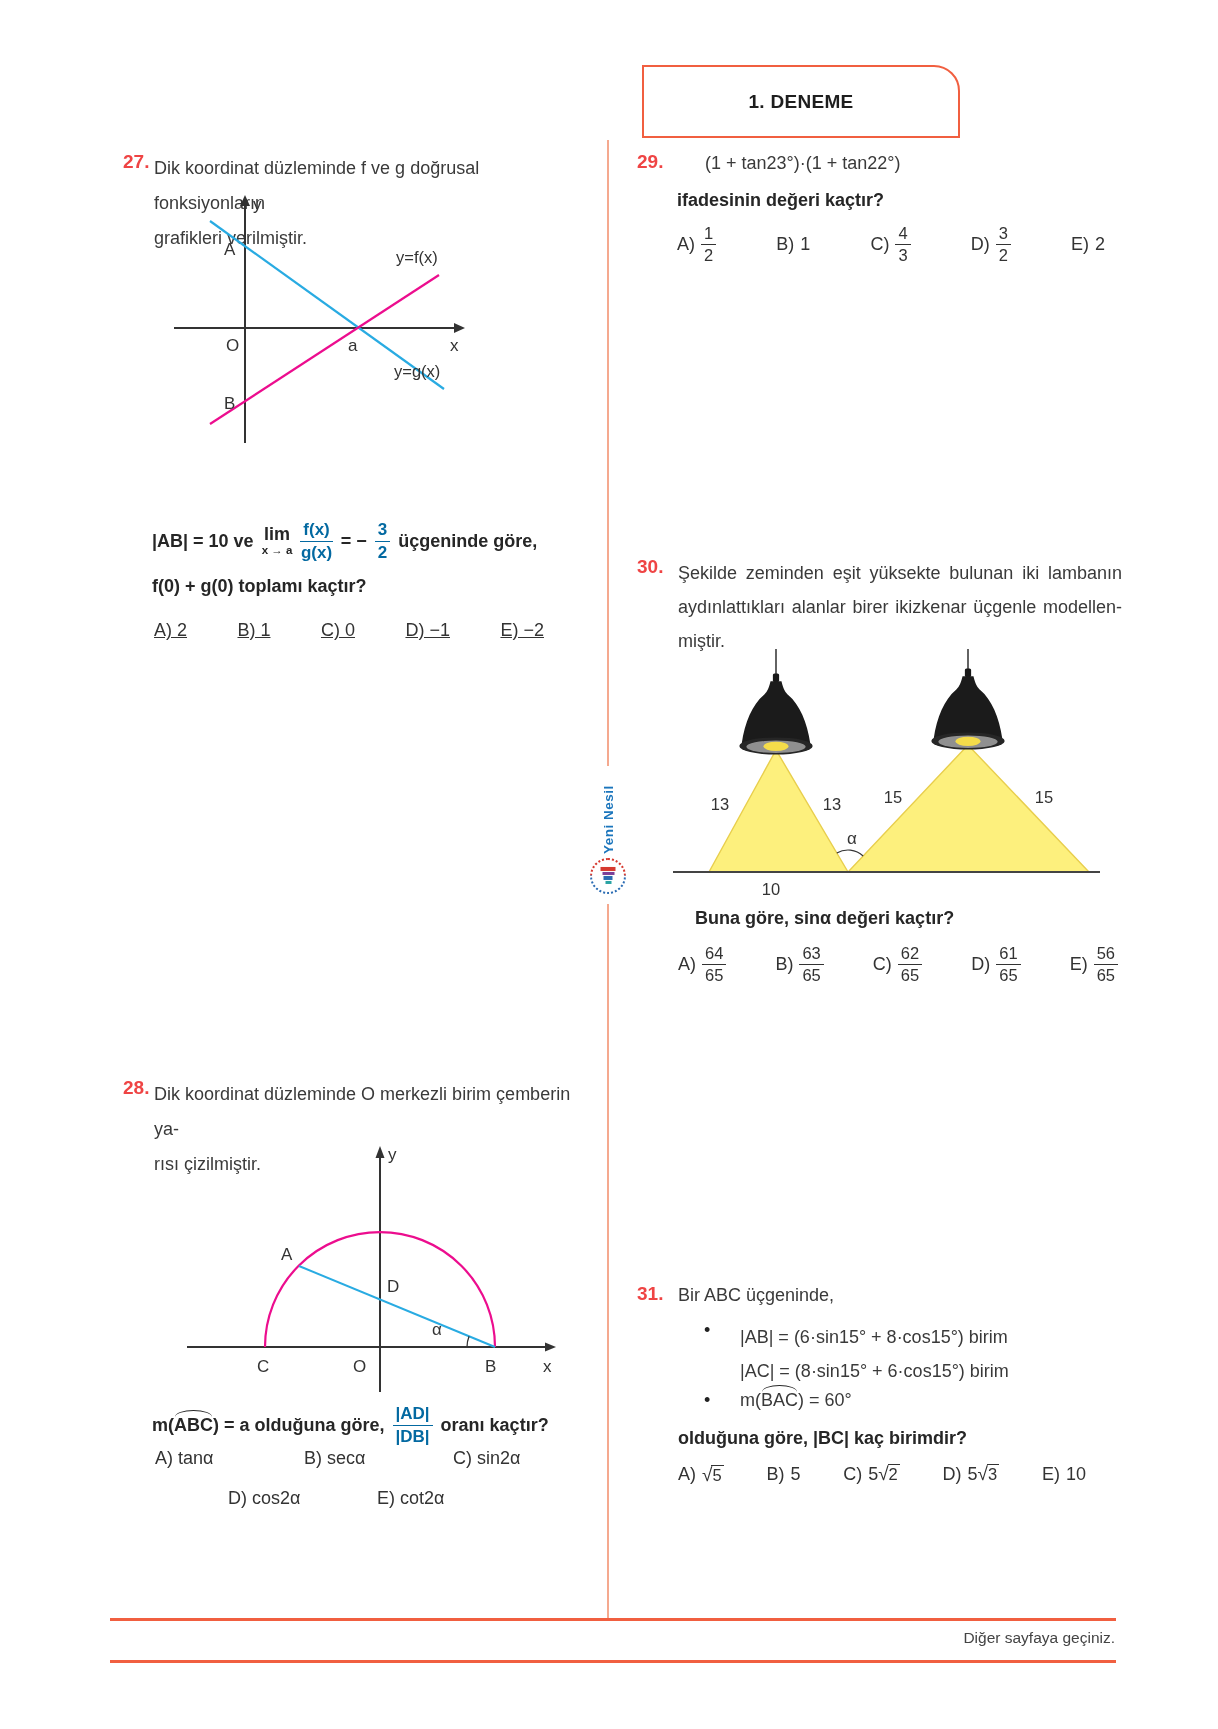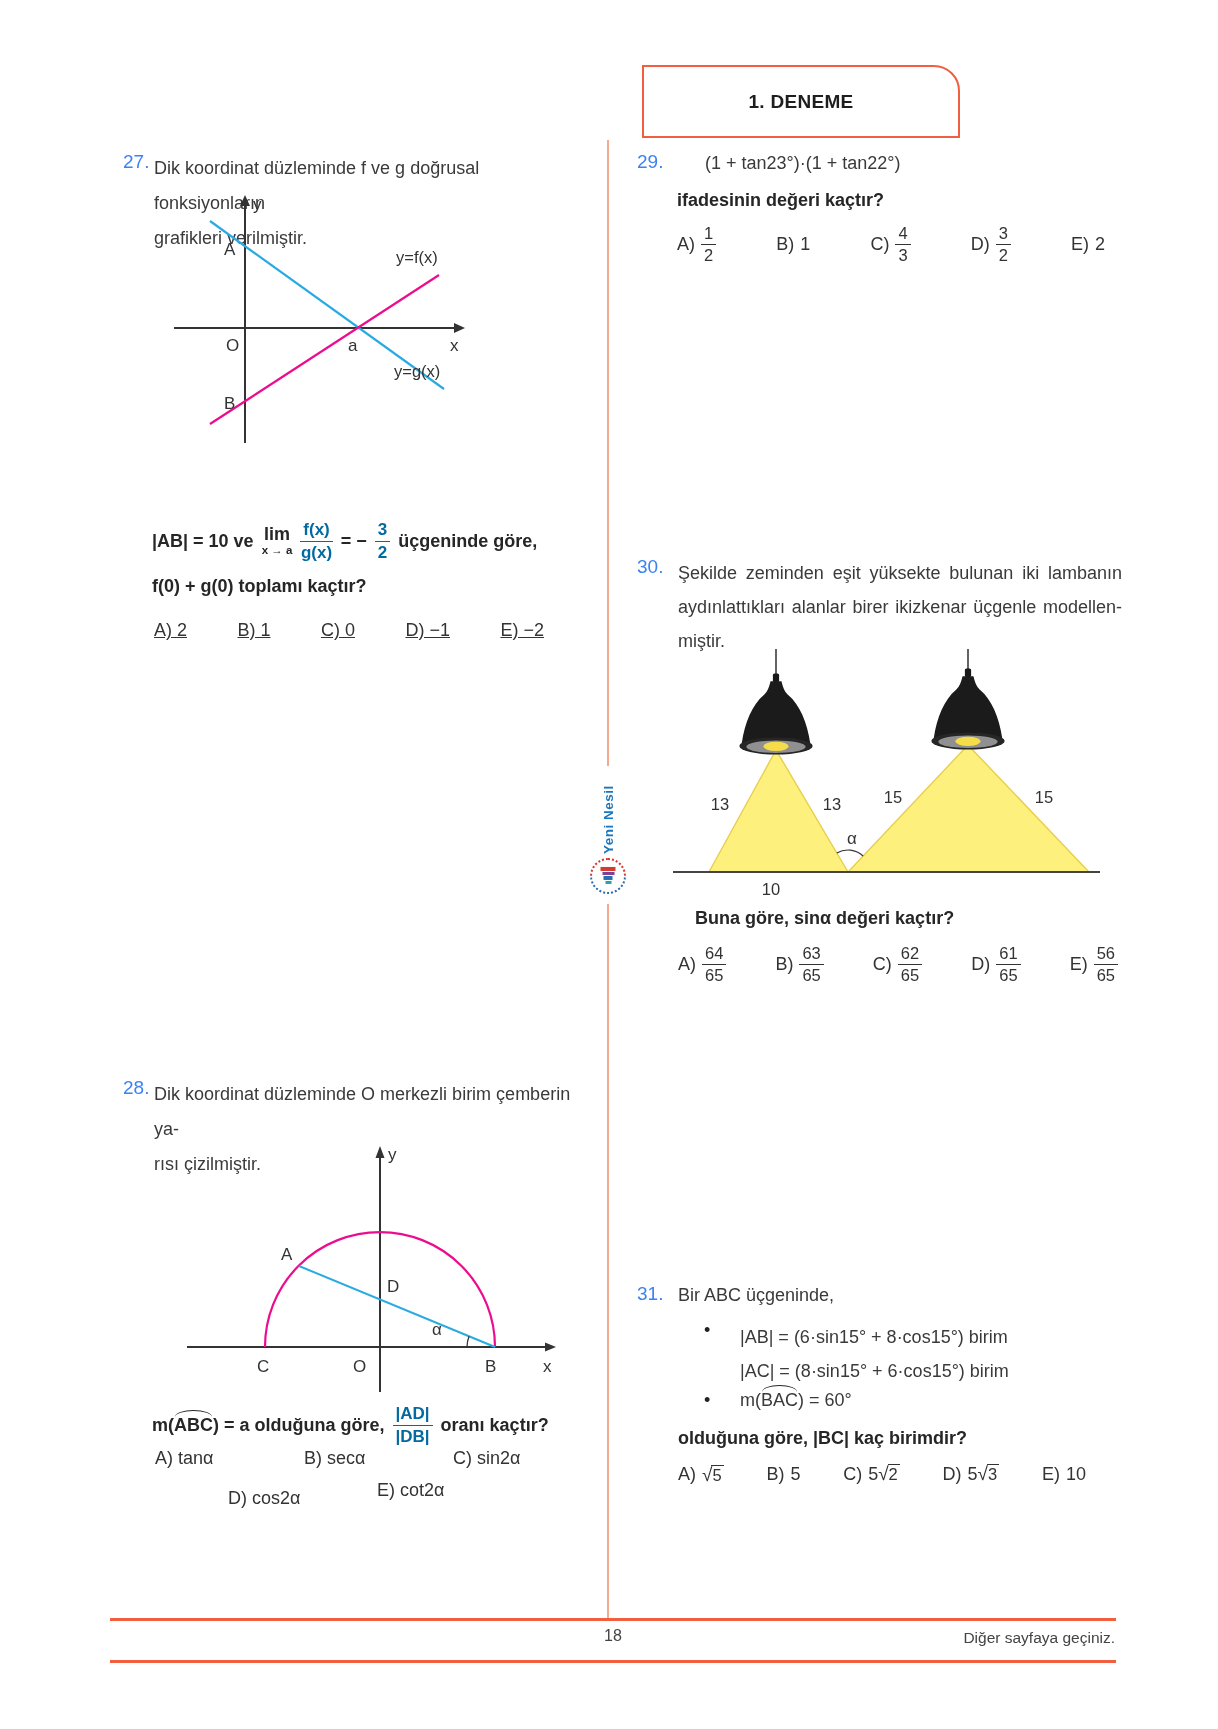--- a/index.html
+++ b/index.html
@@ -33,7 +33,7 @@
   .bar4 { width:6px;  background:#29a3a3; }
 
   
-  .q-num { position:absolute; font-weight:normal; font-size:19px; color:#3b82f6; }
+  .q-num { position:absolute; font-weight:bold; font-size:19px; color:#ef4444; }
   .q-text { position:absolute; font-size:18px; line-height:35px; color:#3a3a3a; }
   .q-text span { display:block; }
   .just span.j { text-align:justify; text-align-last:justify; }

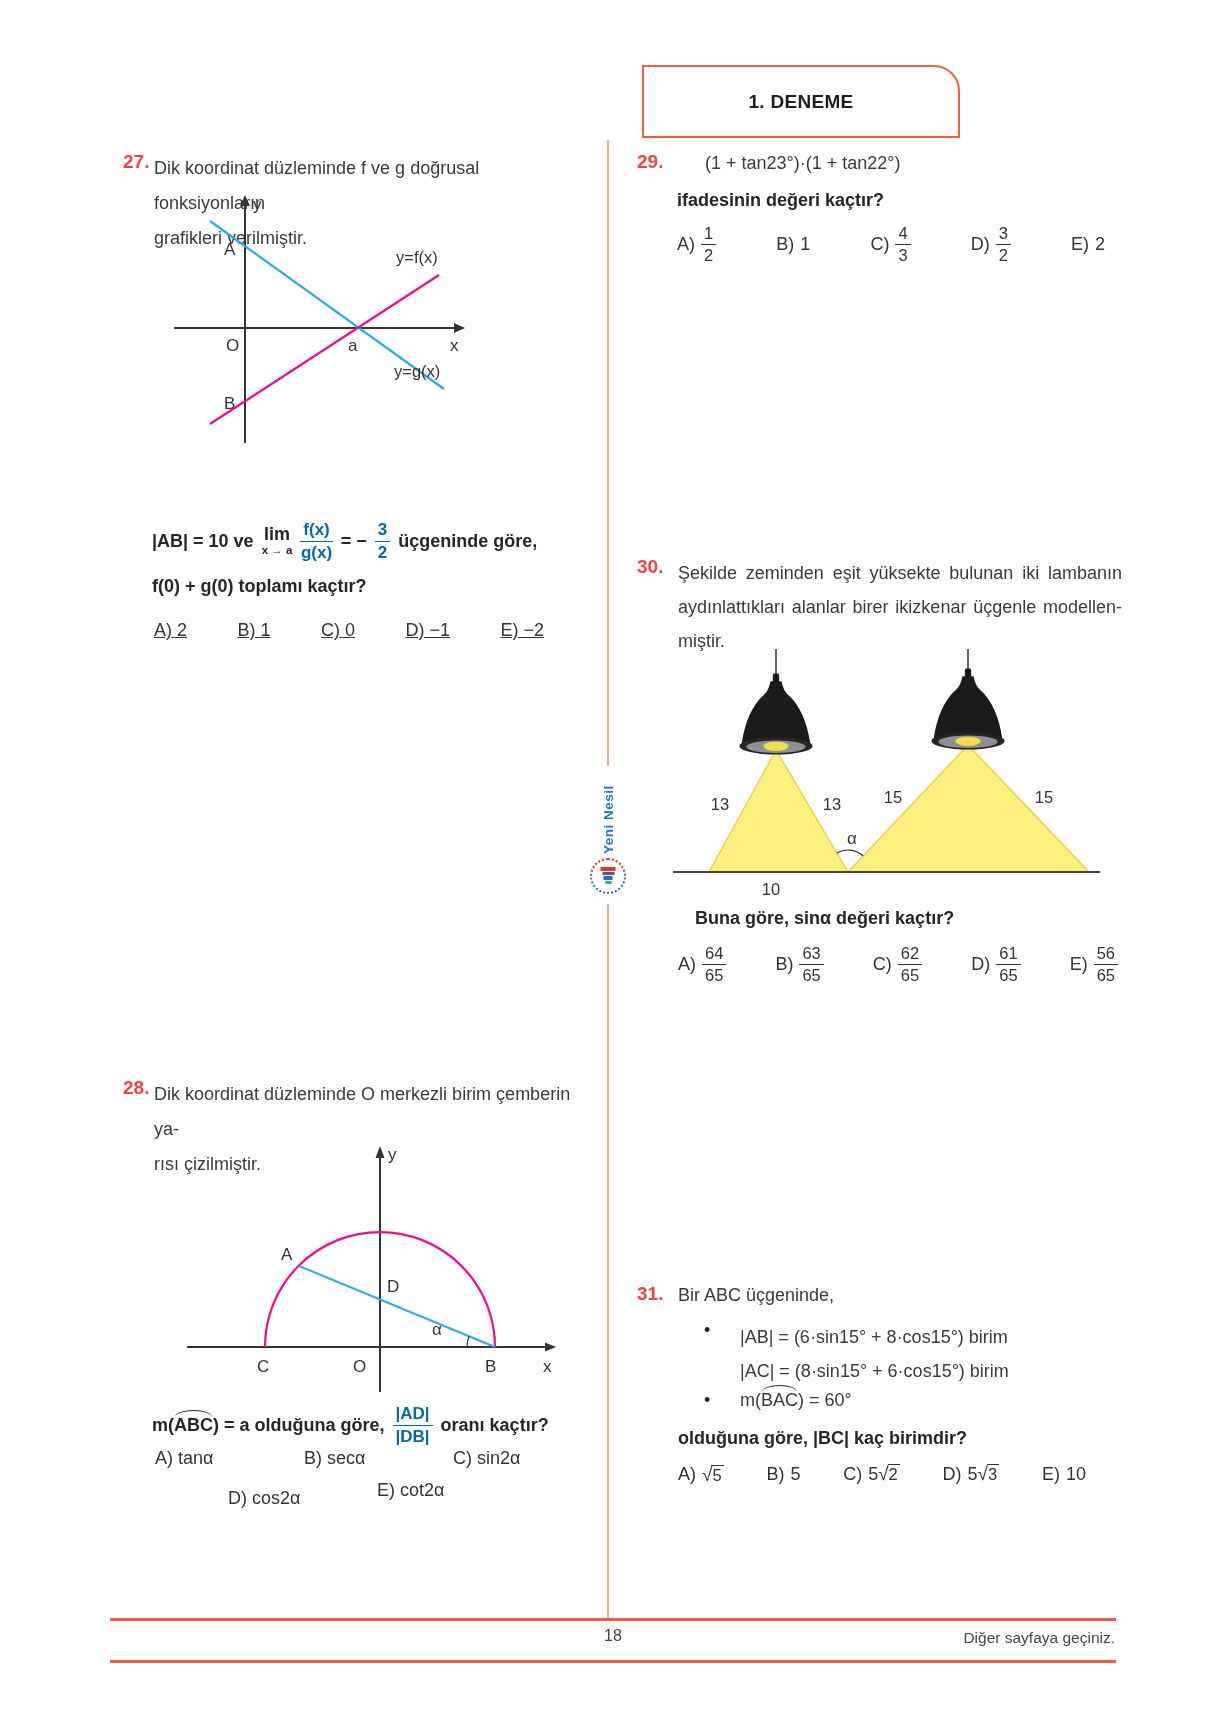--- a/index.html
+++ b/index.html
@@ -189,7 +189,7 @@
     <span style="left:150px; top:0;">B) secα</span>
     <span style="left:299px; top:0;">C) sin2α</span>
     <span style="left:74px;  top:40px;">D) cos2α</span>
-    <span style="left:223px; top:32px;text-align:center;">E) cot2α</span>
+    <span style="left:223px; top:40px;text-align:center;">E) cot2α</span>
   </div>
 
   <span class="q-num" style="left:637px; top:151px;">29.</span>

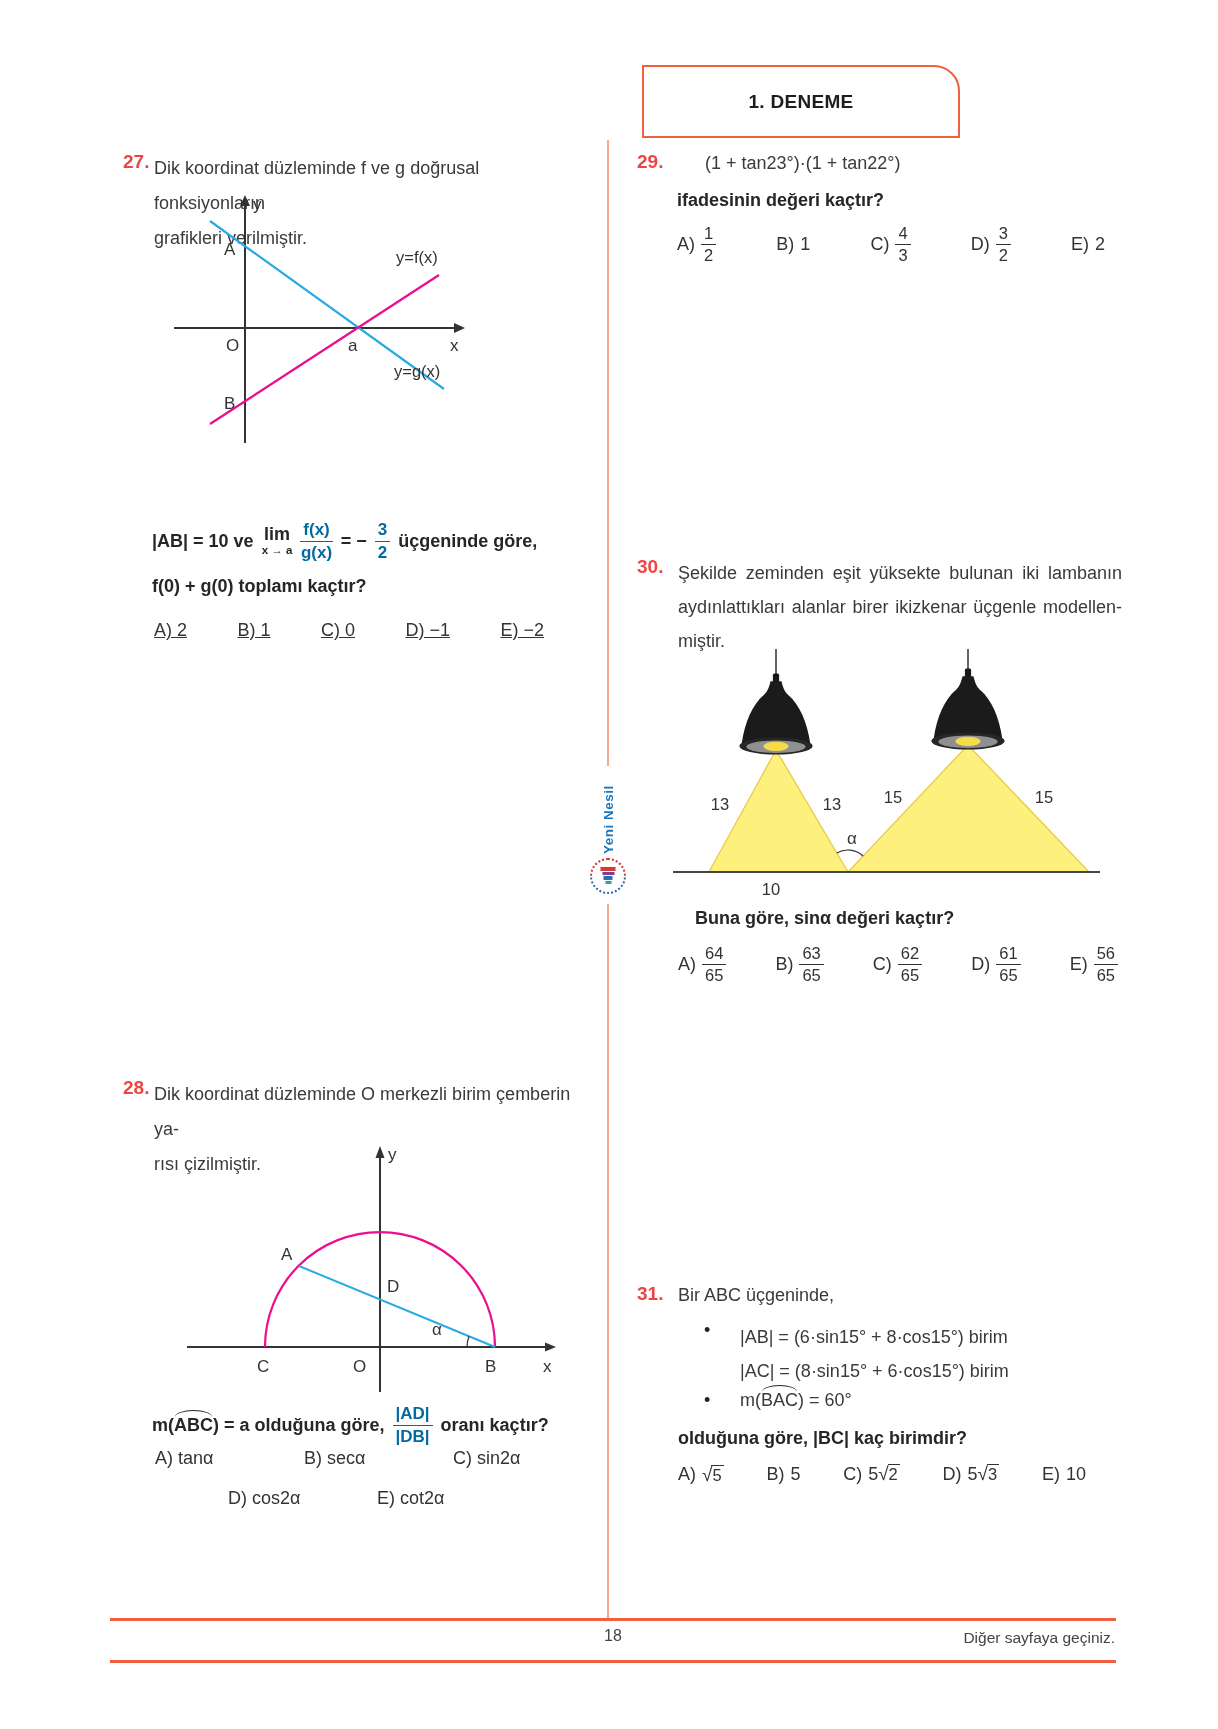--- a/index.html
+++ b/index.html
@@ -359,7 +359,6 @@
   </div>
 
   <div class="f-line" style="top:1618px;"></div>
-  <div class="f-page">18</div>
   <div class="f-next">Diğer sayfaya geçiniz.</div>
   <div class="f-line" style="top:1660px;"></div>
 

